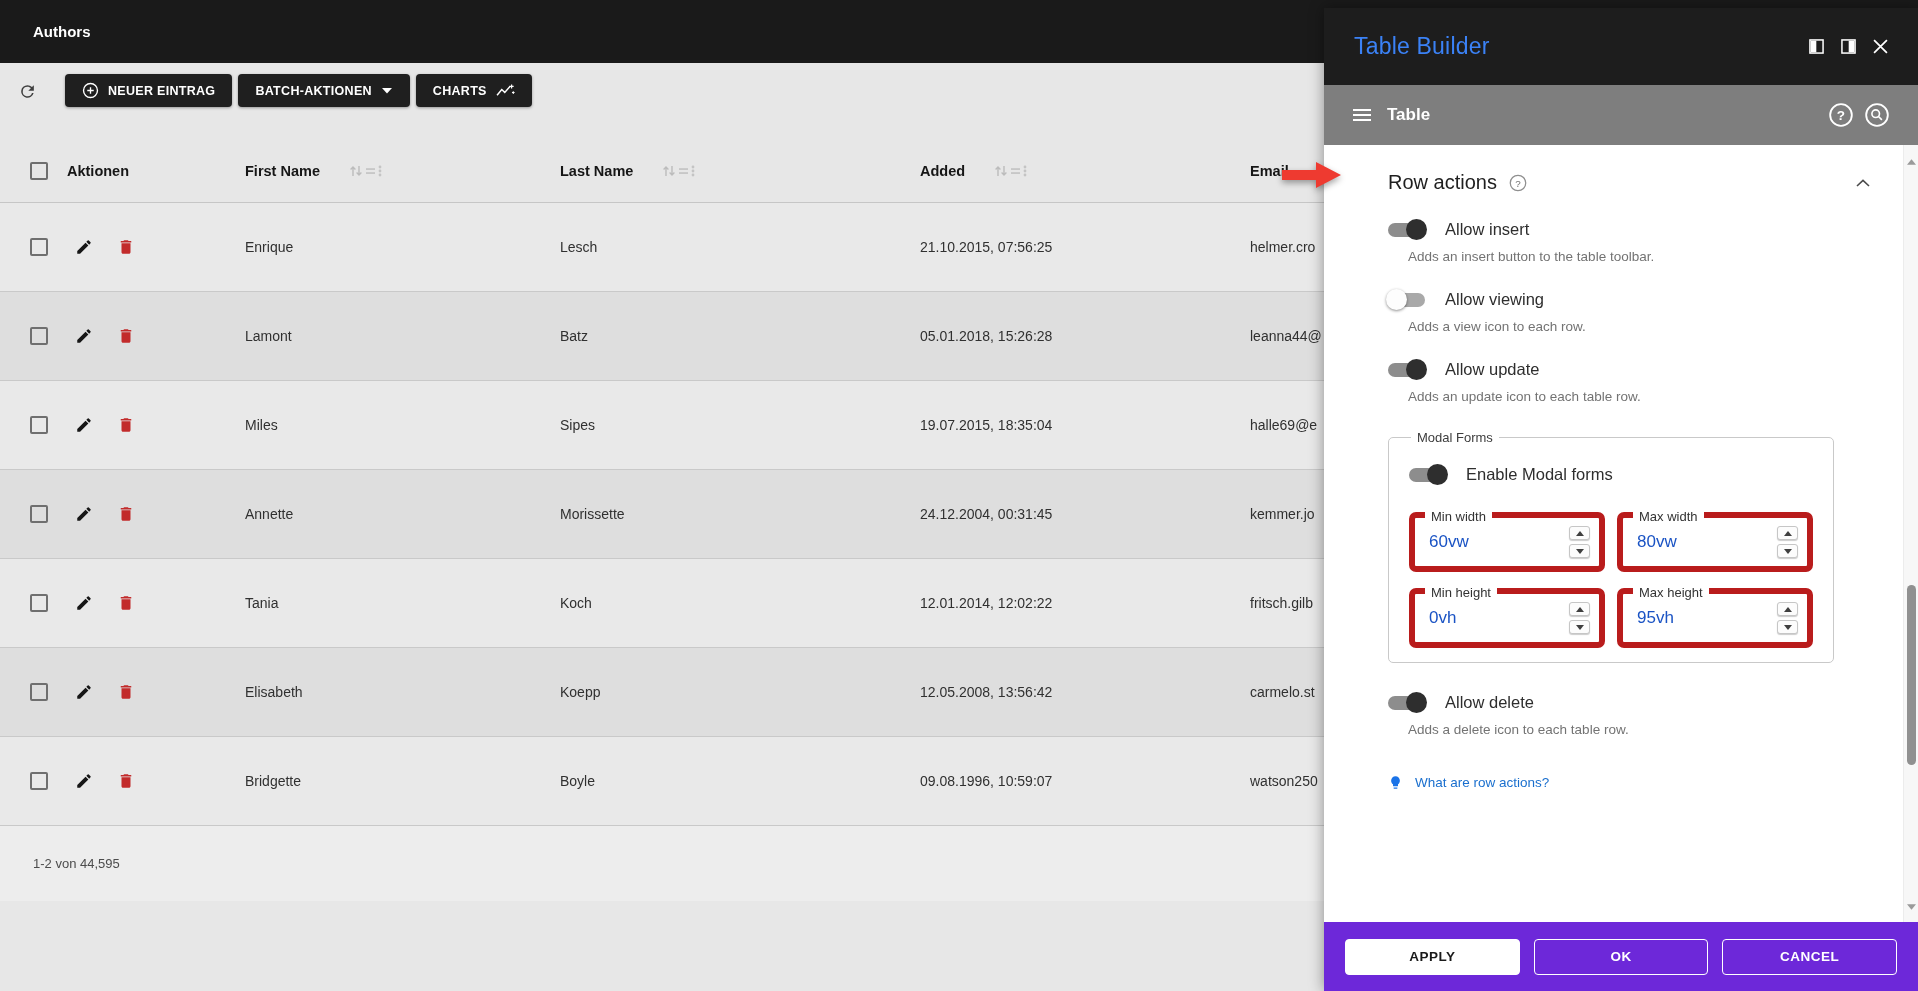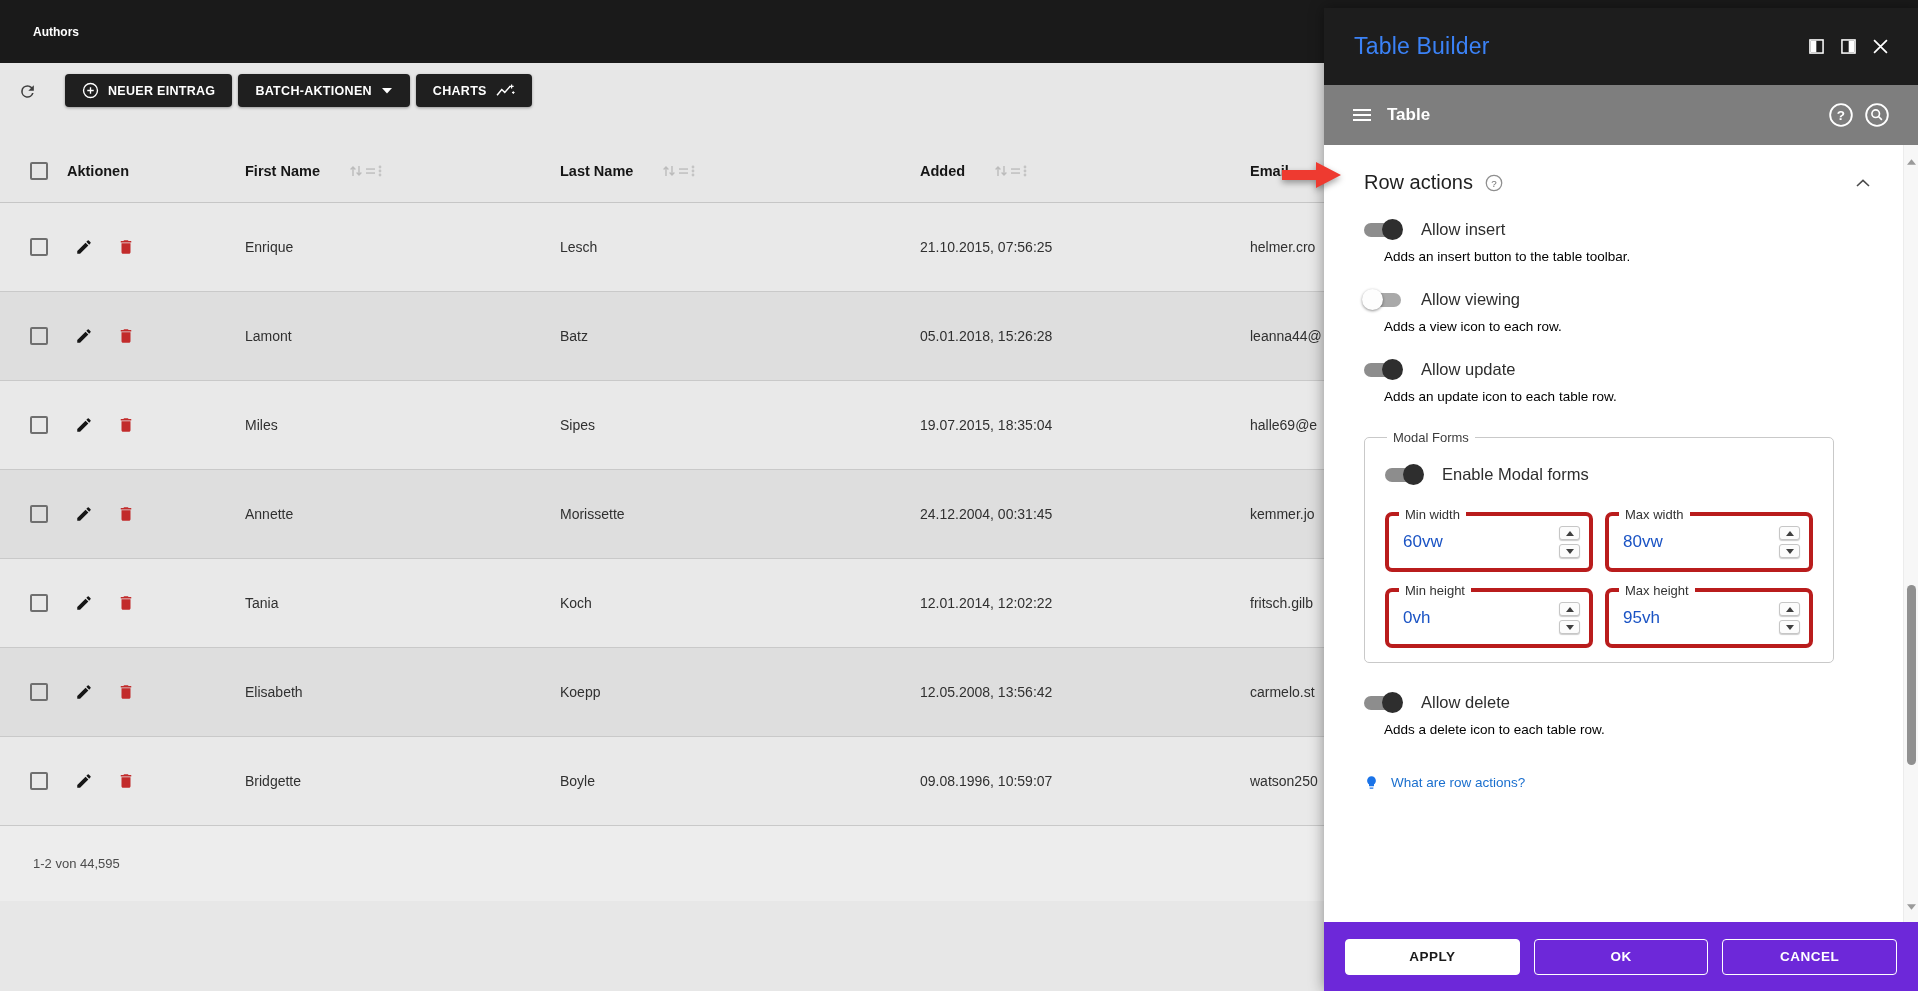--- a/index.html
+++ b/index.html
@@ -8,7 +8,7 @@
 
   
   .topbar { position:absolute; top:0; left:0; width:1918px; height:63px; background:#1a1a1a; display:flex; align-items:center; }
-  .topbar .apptitle { color:#fff; font-size:12px; font-weight:bold; margin-left:33px; }
+  .topbar .apptitle { color:#fff; font-size:15px; font-weight:bold; margin-left:33px; }
 
   
   .main { position:absolute; top:63px; left:0; width:1540px; height:928px; background:#e7e7e7; overflow:hidden; }

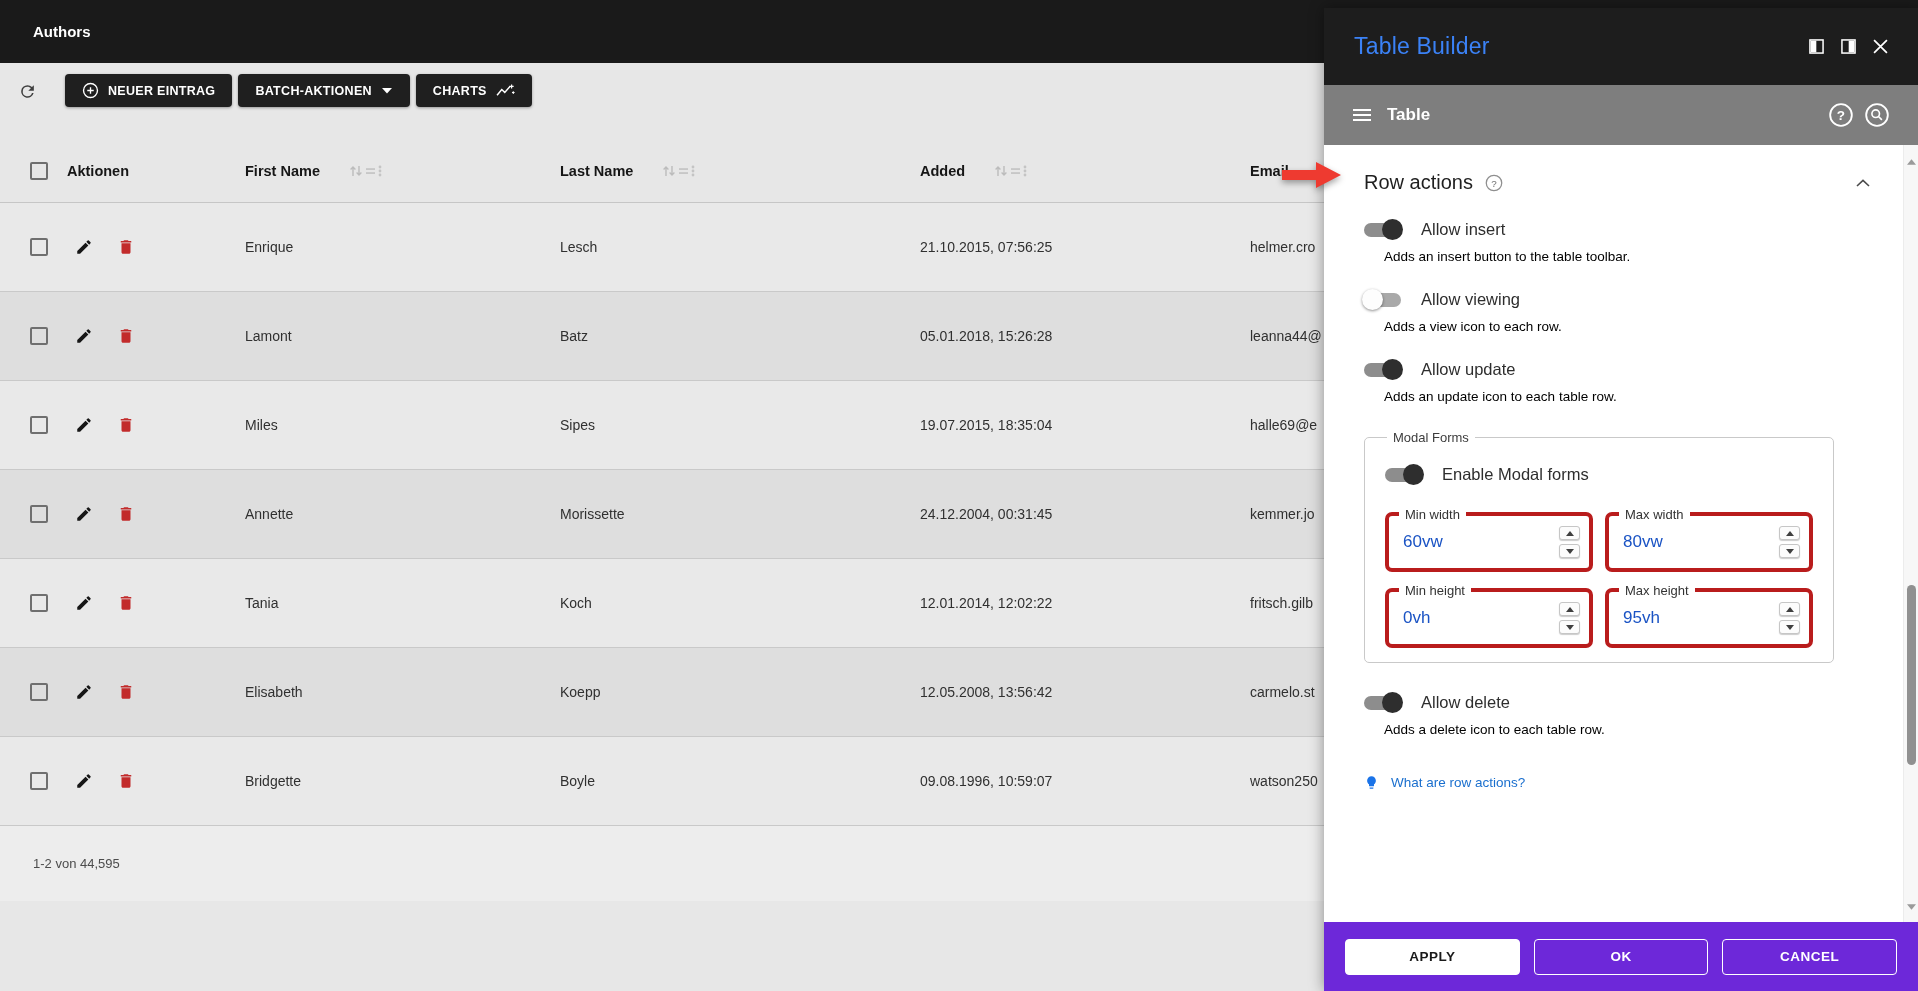--- a/index.html
+++ b/index.html
@@ -44,7 +44,7 @@
   .p-nav { height:60px; background:#7e7e7e; display:flex; align-items:center; padding:0 28px; flex:none; }
   .p-nav .navlabel { color:#fff; font-size:17px; font-weight:bold; margin-left:15px; }
   .p-nav .navicons { margin-left:auto; display:flex; align-items:center; gap:10px; }
-  .p-body { flex:1; background:#fff; position:relative; overflow:hidden; padding:26px 44px 0 40px; }
+  .p-body { flex:1; background:#fff; position:relative; overflow:hidden; padding:26px 44px 0 64px; }
 
   .sect-head { display:flex; align-items:center; }
   .sect-title { font-size:20px; color:#1f1f1f; }

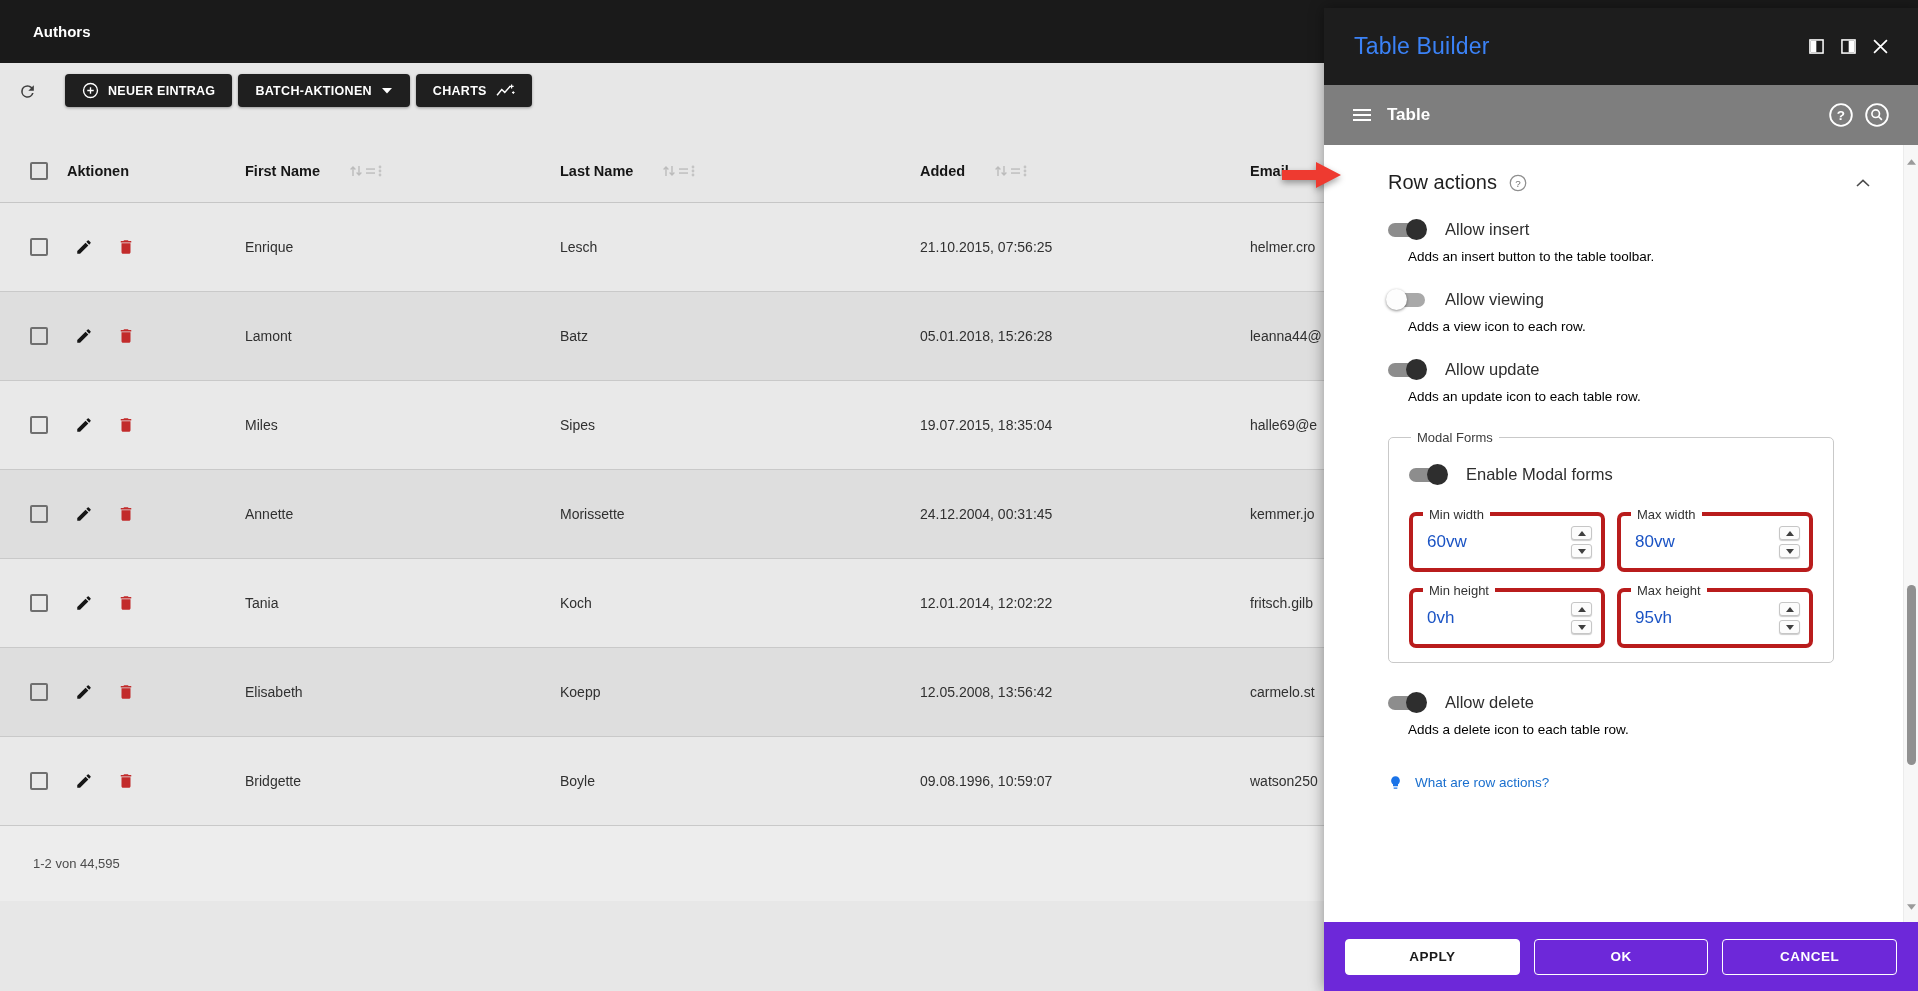--- a/index.html
+++ b/index.html
@@ -59,7 +59,7 @@
   .switch.off { background:#a9a9a9; }
   .switch.off .knob { left:-2px; background:#fdfdfd; box-shadow:0 1px 3px rgba(0,0,0,.45); }
   .toggle-label { font-size:16.5px; color:#2e2e2e; }
-  .tdesc { margin:10px 0 0 20px; font-size:13.5px; color:#000000; }
+  .tdesc { margin:10px 0 0 20px; font-size:13.5px; color:#737373; }
 
   fieldset.modal-forms { margin-top:26px; margin-right:40px; border:1px solid #c9c9c9; border-radius:5px; padding:12px 20px 14px; }
   fieldset.modal-forms legend { font-size:13px; color:#3c3c3c; padding:0 6px; margin-left:2px; }

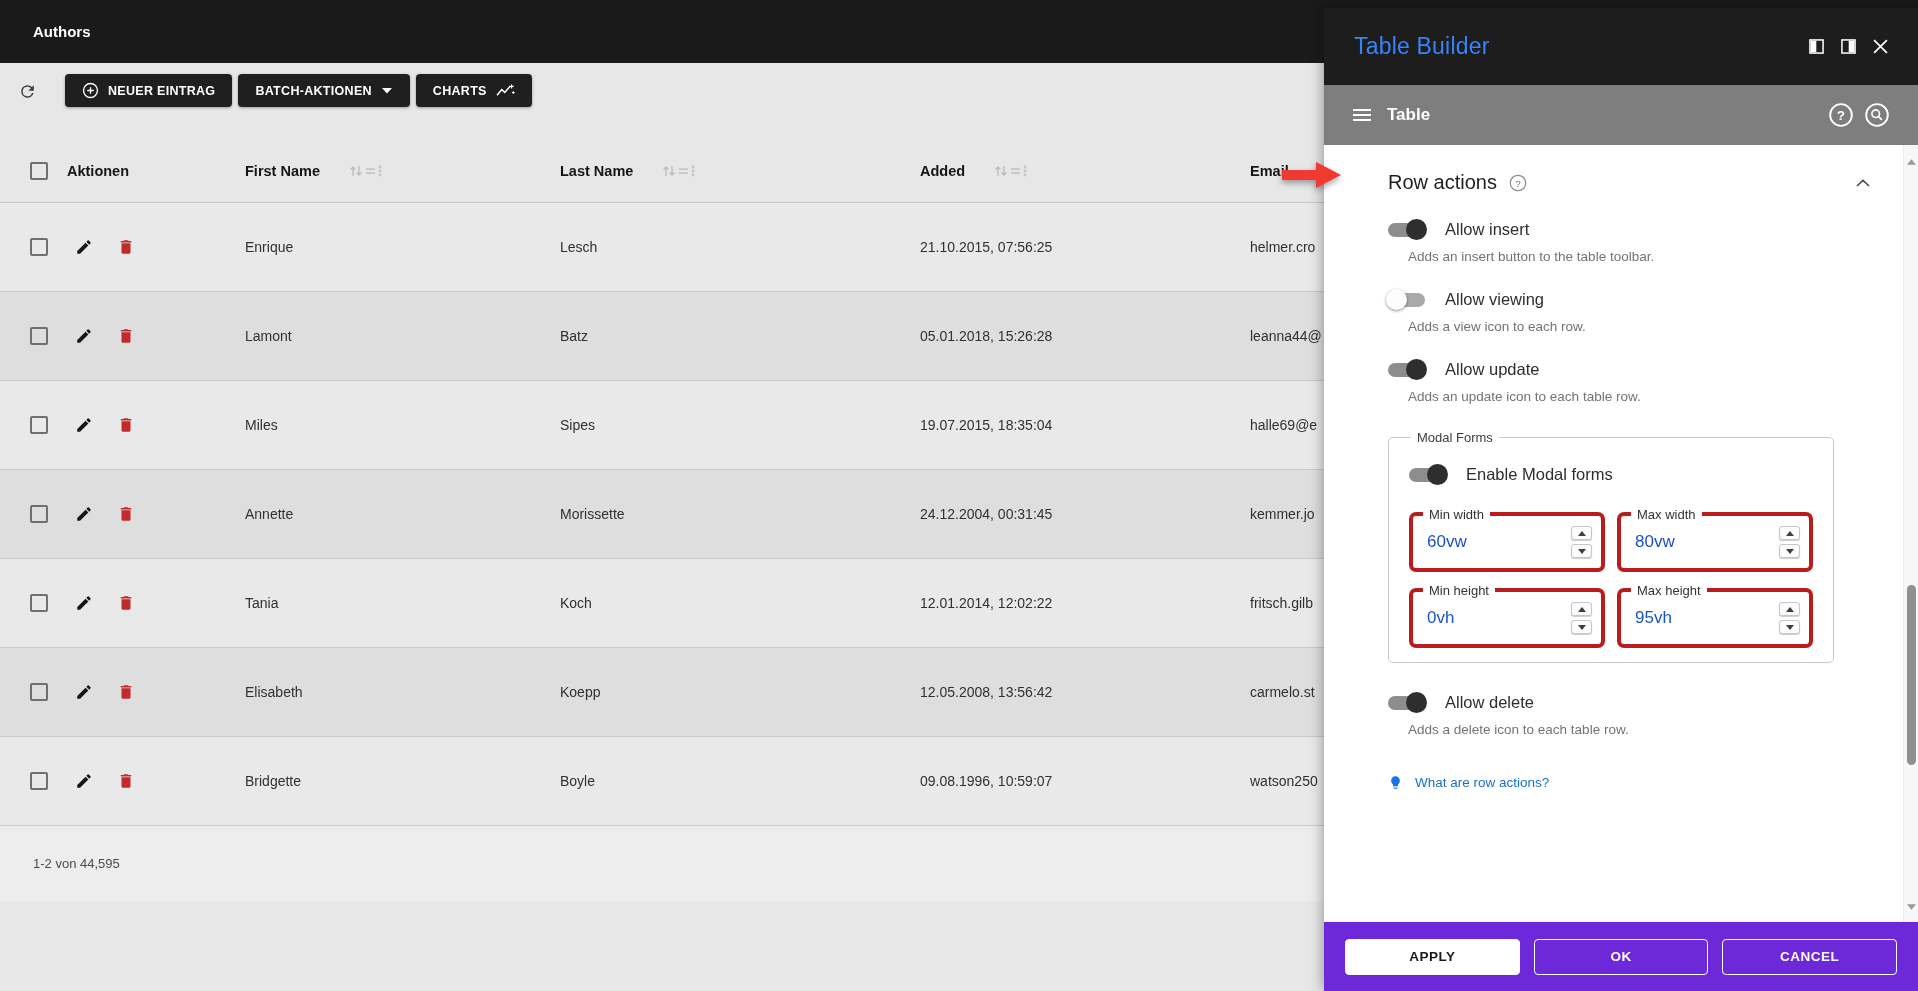--- a/index.html
+++ b/index.html
@@ -65,7 +65,7 @@
   fieldset.modal-forms legend { font-size:13px; color:#3c3c3c; padding:0 6px; margin-left:2px; }
   .modal-forms .toggle-row { margin-top:8px; }
   .fieldgrid { margin-top:28px; display:grid; grid-template-columns:1fr 1fr; gap:16px 12px; }
-  .ofield { position:relative; border:4px solid #b91c1c; border-radius:7px; height:60px; background:#fff; }
+  .ofield { position:relative; border:6px solid #b91c1c; border-radius:7px; height:60px; background:#fff; }
   .ofield .flabel { position:absolute; top:-9px; left:10px; background:#fff; padding:0 6px; font-size:13px; color:#333; }
   .ofield .fvalue { position:absolute; left:14px; top:50%; transform:translateY(-50%); font-size:17px; color:#1a53c4; }
   .spinner { position:absolute; right:9px; top:50%; transform:translateY(-50%); display:flex; flex-direction:column; gap:4px; }

